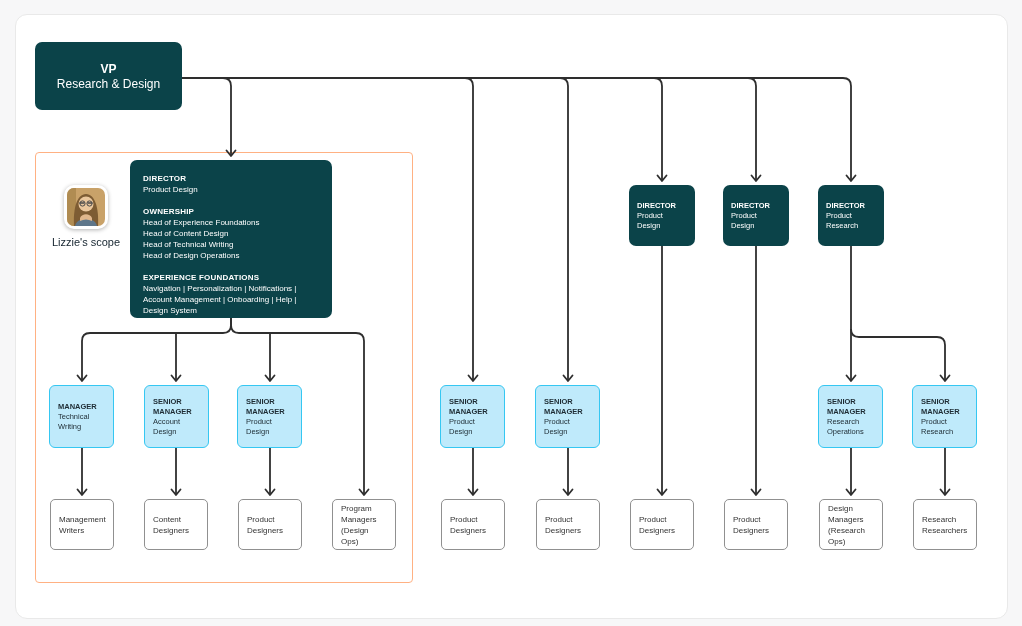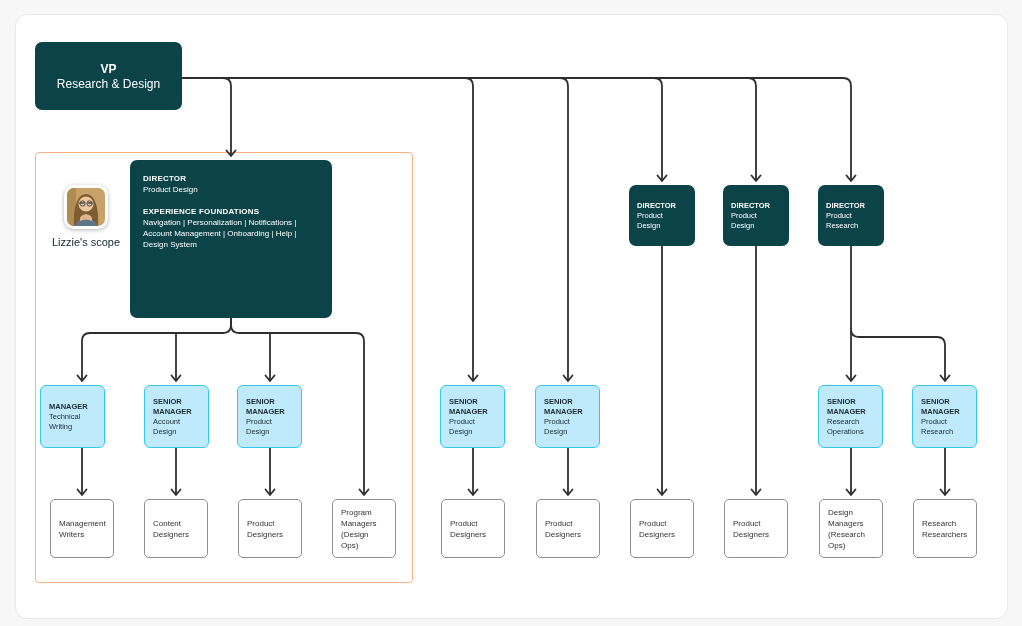--- a/index.html
+++ b/index.html
@@ -98,6 +98,13 @@
     <div class="hd">DIRECTOR</div>
     <div>Product Design</div>
     <div class="sec">
+      <div class="hd">OWNERSHIP</div>
+      <div>Head of Experience Foundations</div>
+      <div>Head of Content Design</div>
+      <div>Head of Technical Writing</div>
+      <div>Head of Design Operations</div>
+    </div>
+    <div class="sec">
       <div class="hd">EXPERIENCE FOUNDATIONS</div>
       <div>Navigation | Personalization | Notifications | Account Management | Onboarding | Help | Design System</div>
     </div>

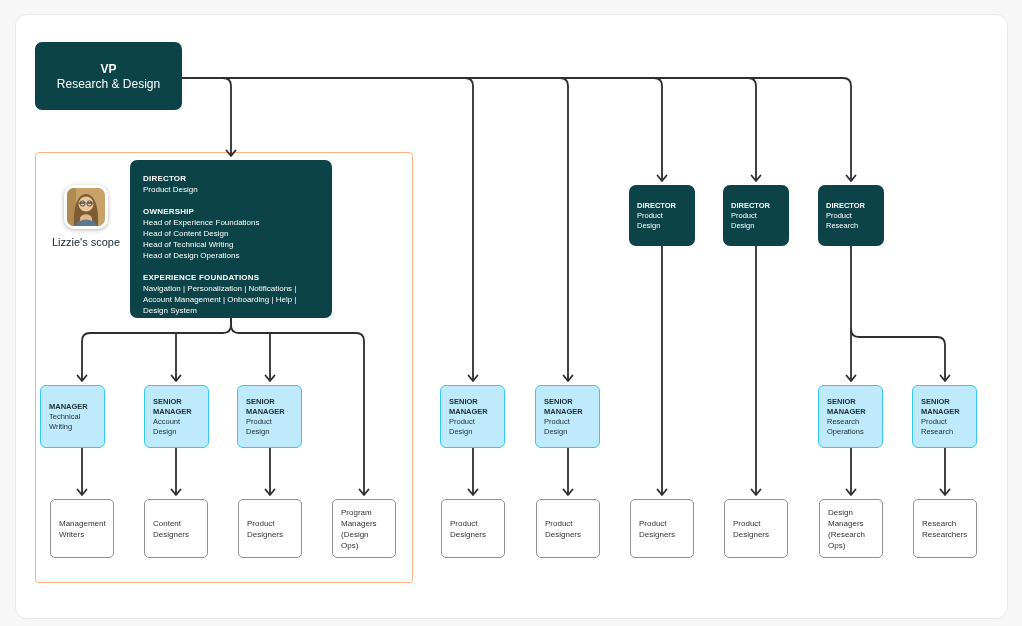--- a/index.html
+++ b/index.html
@@ -123,7 +123,7 @@
     <span>Product Research</span>
   </div>
 
-  <div class="node small mgr" style="left:40px">
+  <div class="node small mgr" style="left:49px">
     <span class="role">MANAGER</span>
     <span>Technical Writing</span>
   </div>

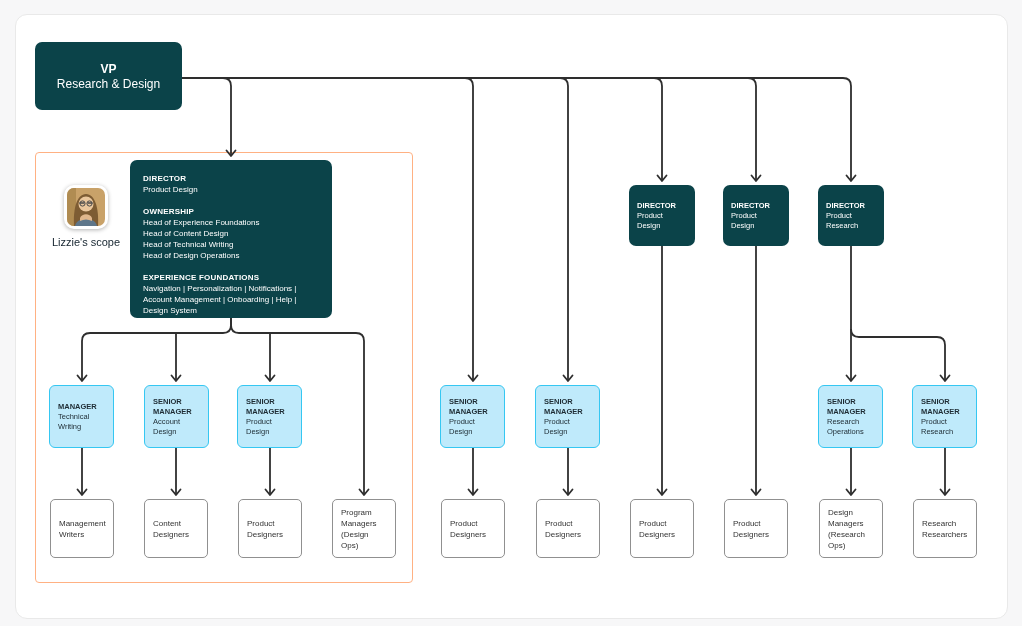--- a/index.html
+++ b/index.html
@@ -31,7 +31,7 @@
       width:65px;height:63px;top:385px;}
   .dirbox{top:185px;}
   .team{background:#ffffff;border:1px solid #909090;border-radius:5px;color:#333333;
-      width:64px;height:59px;top:499px;font-size:8px;line-height:11px;padding:1px 8px;
+      width:64px;height:51px;top:499px;font-size:8px;line-height:11px;padding:1px 8px;
       display:flex;flex-direction:column;justify-content:center;}
 </style>
 </head>

